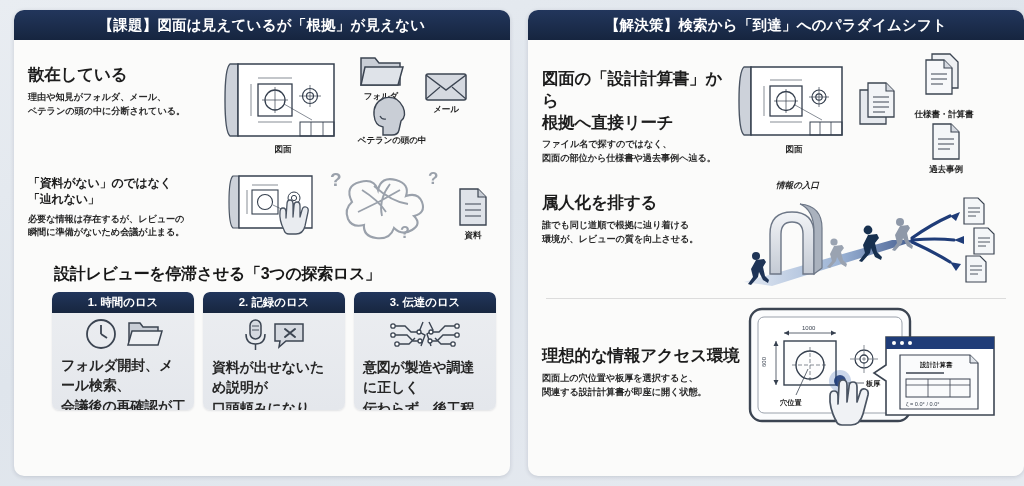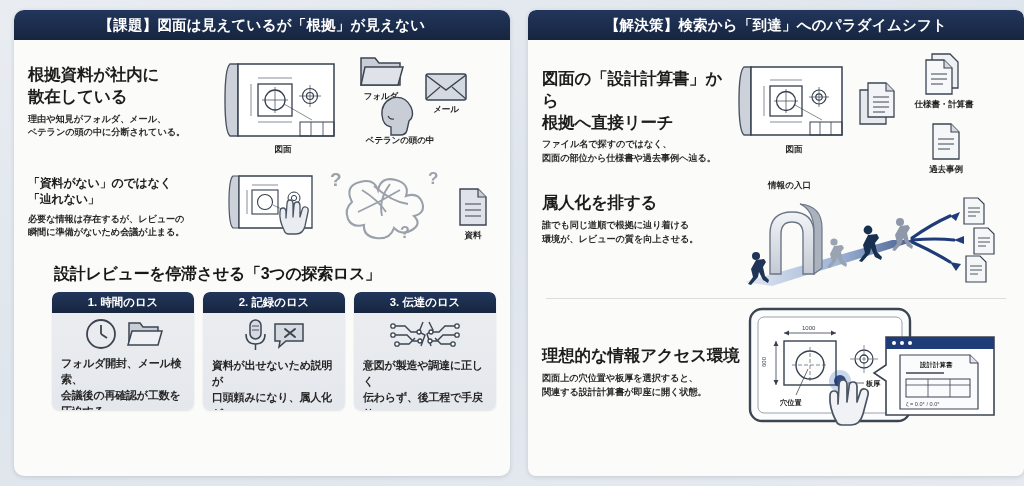--- a/index.html
+++ b/index.html
@@ -20,7 +20,7 @@
     overflow: hidden;
     display: flex; flex-direction: column;
   }
-  .panel.right { margin-left: 18px; border-radius: 8px; }
+  .panel.right { margin-left: 18px; }
 
   .panel-header {
     height: 30px; flex: 0 0 30px;

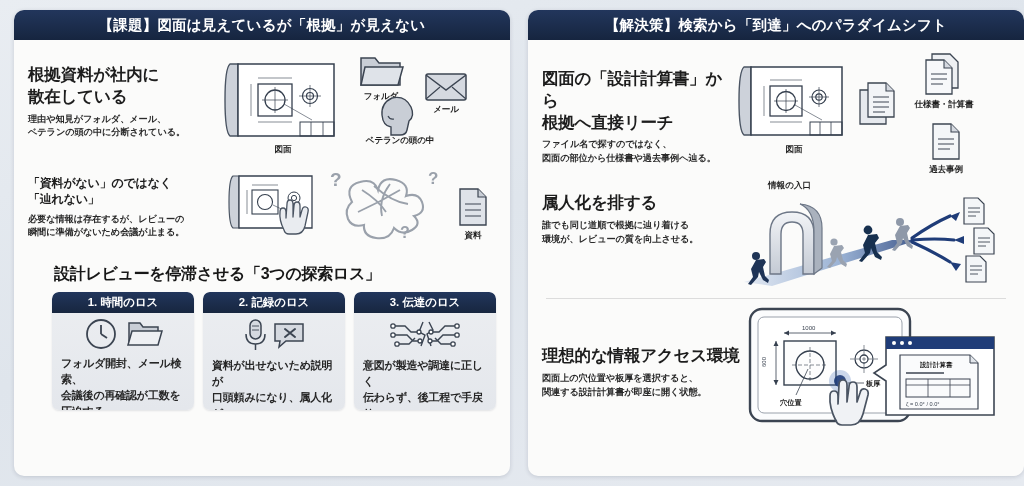--- a/index.html
+++ b/index.html
@@ -99,7 +99,6 @@
       <div class="block" style="height:118px;">
         <div class="block-text" style="width:190px;padding-top:14px;">
           <div class="h2">
-            <div>根拠資料が社内に</div>
             <div>散在している</div>
           </div>
           <div class="body-txt">

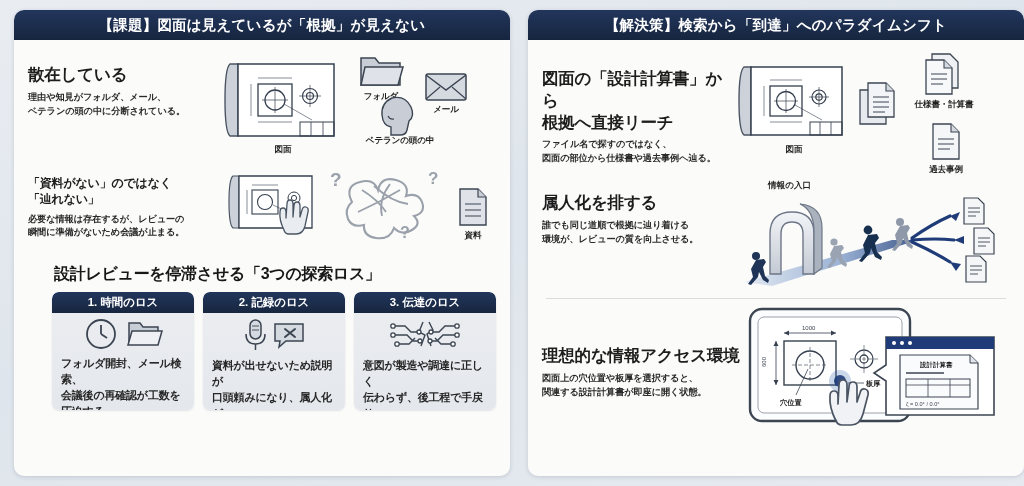--- a/index.html
+++ b/index.html
@@ -365,7 +365,7 @@
                   <line x1="7" y1="32" x2="19" y2="32"></line>
               </g>
             </svg>
-            <div class="cap" style="width:100px;margin:3px 0 0 -30px;">仕様書・計算書</div>
+            <div class="cap" style="width:100px;margin:13px 0 0 -30px;">仕様書・計算書</div>
           </div>
 
           <div style="position:absolute;left:192px;top:72px;">

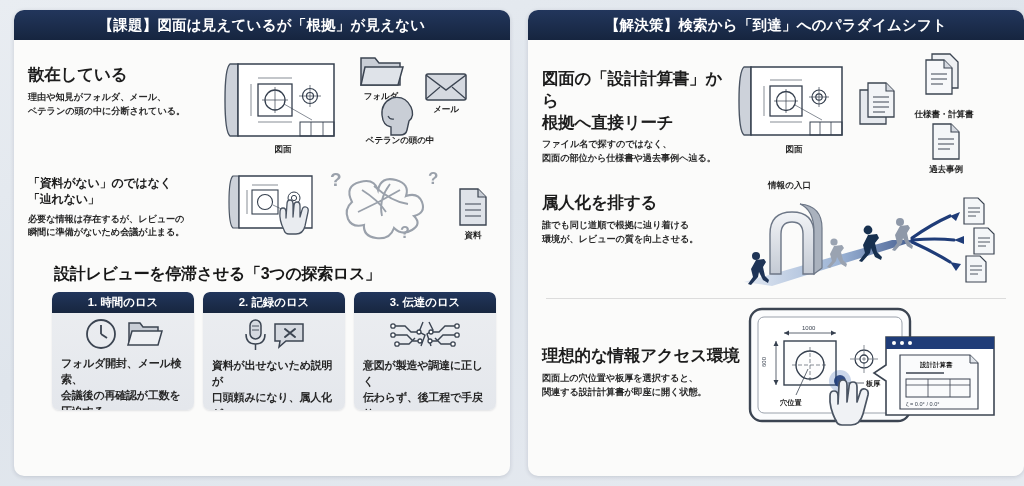--- a/index.html
+++ b/index.html
@@ -149,7 +149,7 @@
             <div class="cap" style="width:46px;margin-top:2px;">メール</div>
           </div>
 
-          <div style="position:absolute;left:160px;top:44px;">
+          <div style="position:absolute;left:152px;top:44px;">
             <svg width="44" height="40" viewBox="0 0 44 40">
               <path d="M14 4 q13 -3 19 9 q4 9 -2 14 l-2 9 q-1 5 -7 5 l-9 0 l0 -8 q-8 -1 -9 -12 q-1 -12 10 -17 z" fill="#c9ced6" stroke="#3c4552" stroke-width="1.4"></path>
               <path d="M10 22 q2 4 6 3" fill="none" stroke="#3c4552" stroke-width="1.2"></path>

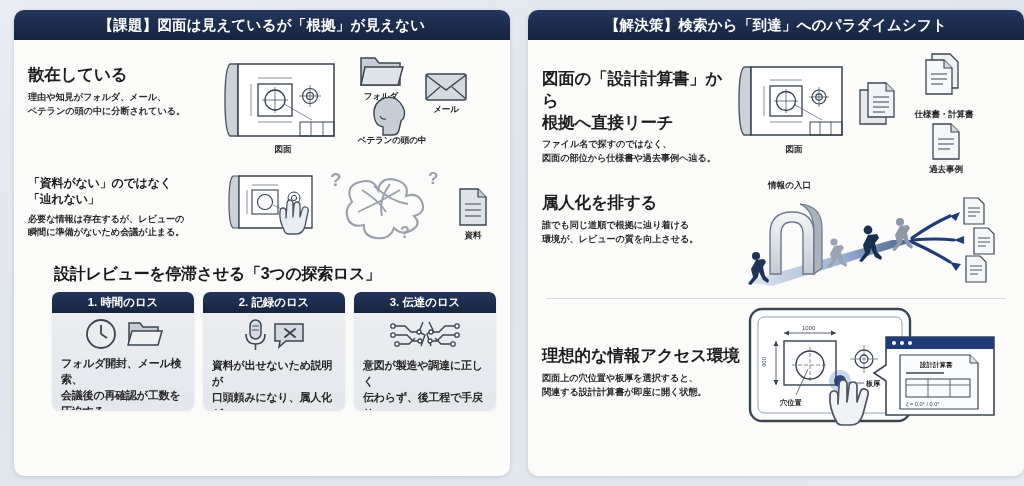--- a/index.html
+++ b/index.html
@@ -395,7 +395,7 @@
         </div>
 
         <div class="block-art">
-          <div class="lbl-float" style="left:26px;top:0px;">情報の入口</div>
+          <div class="lbl-float" style="left:34px;top:0px;font-style:italic;">情報の入口</div>
           <div style="position:absolute;left:0px;top:14px;">
             <svg width="262" height="92" viewBox="0 0 262 92">
               <defs>

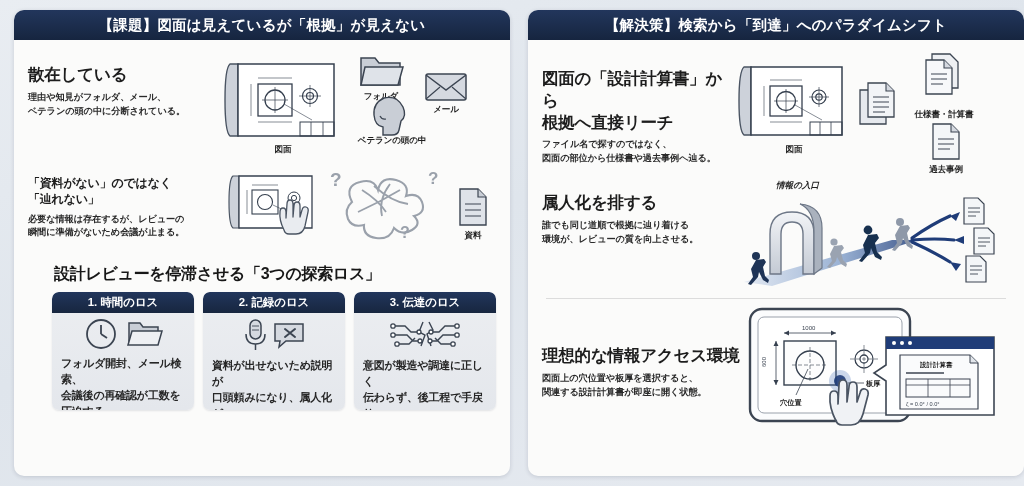--- a/index.html
+++ b/index.html
@@ -78,7 +78,7 @@
   .loss-icon { height: 44px; display: flex; align-items: center; justify-content: center; gap: 4px; margin-top: 3px;}
   .loss-desc {
     padding: 3px 8px 0 9px;
-    font-size: 11px; font-weight: bold; color: #262626;
+    font-size: 14px; font-weight: bold; color: #262626;
     line-height: 1.46; letter-spacing: -.2px;
   }
 

